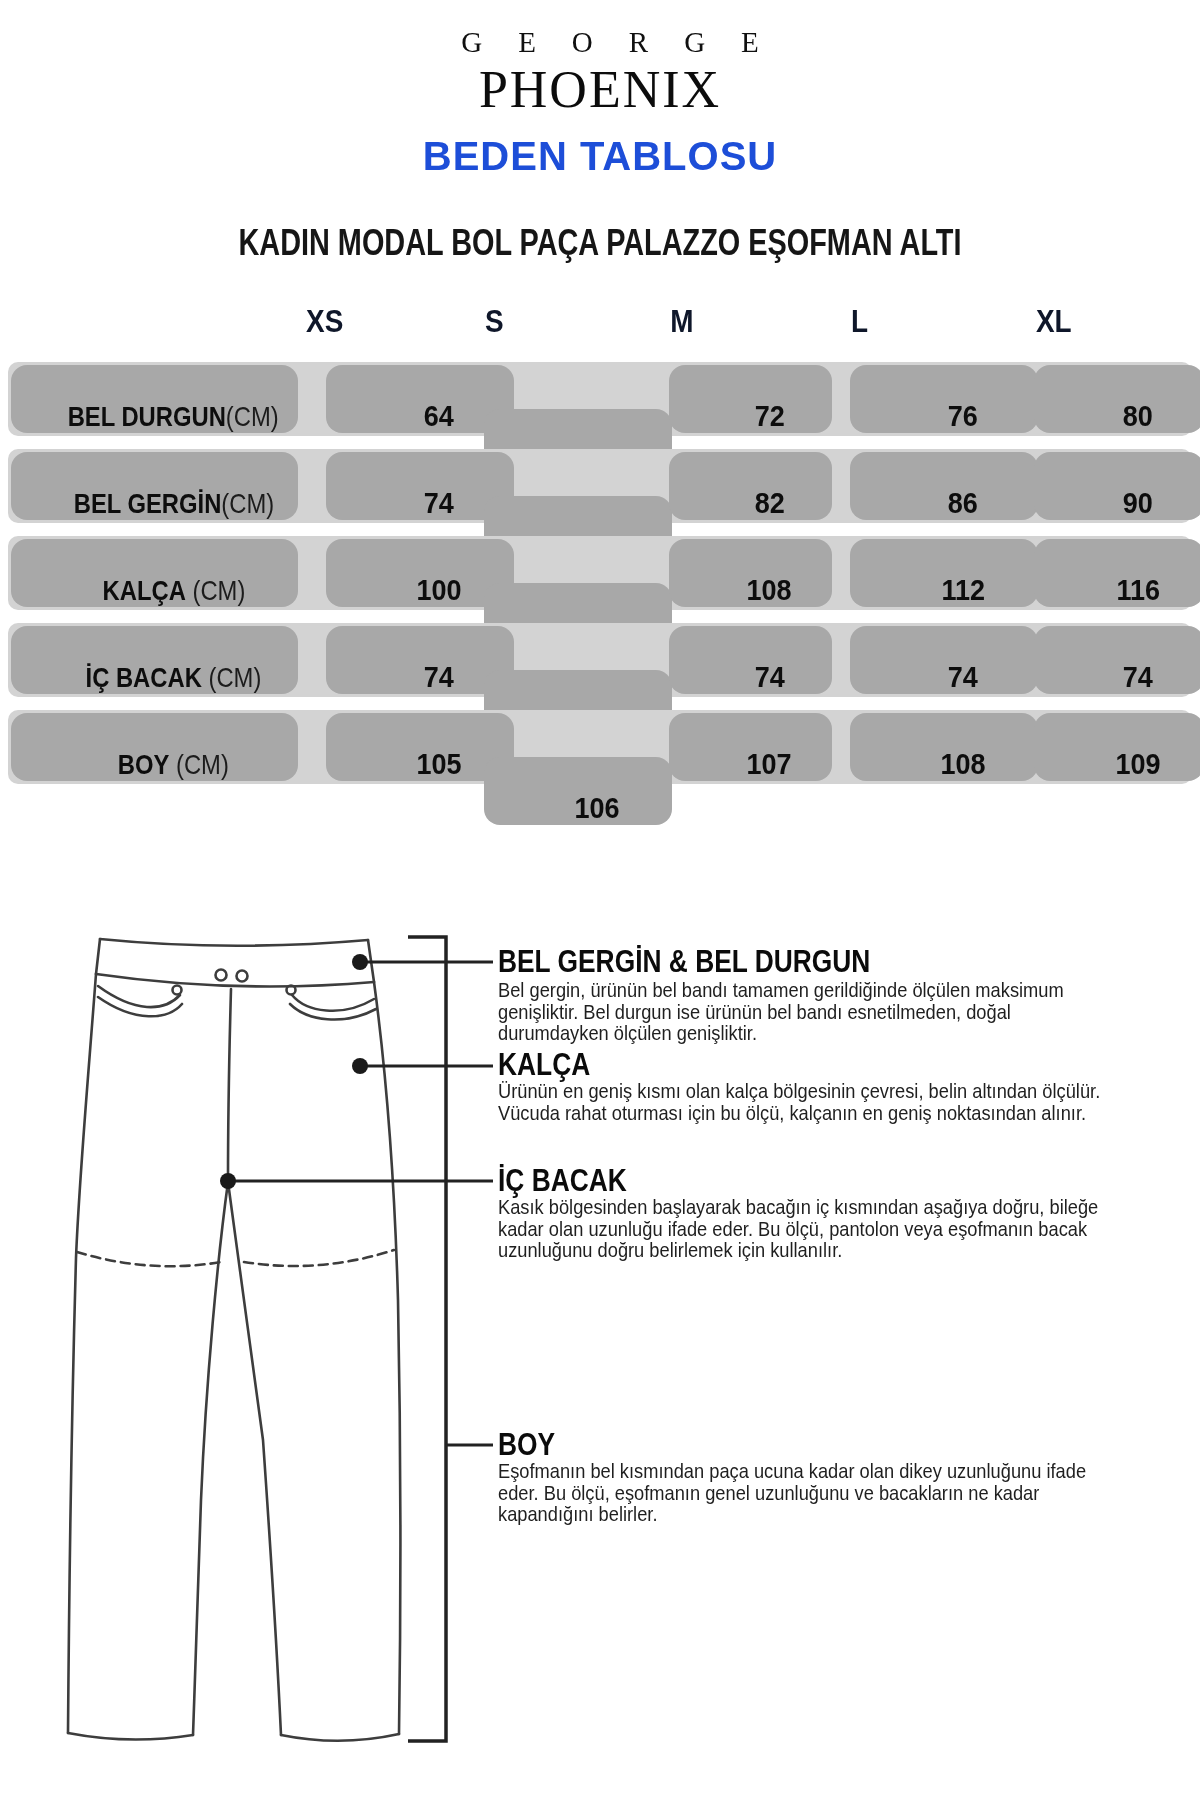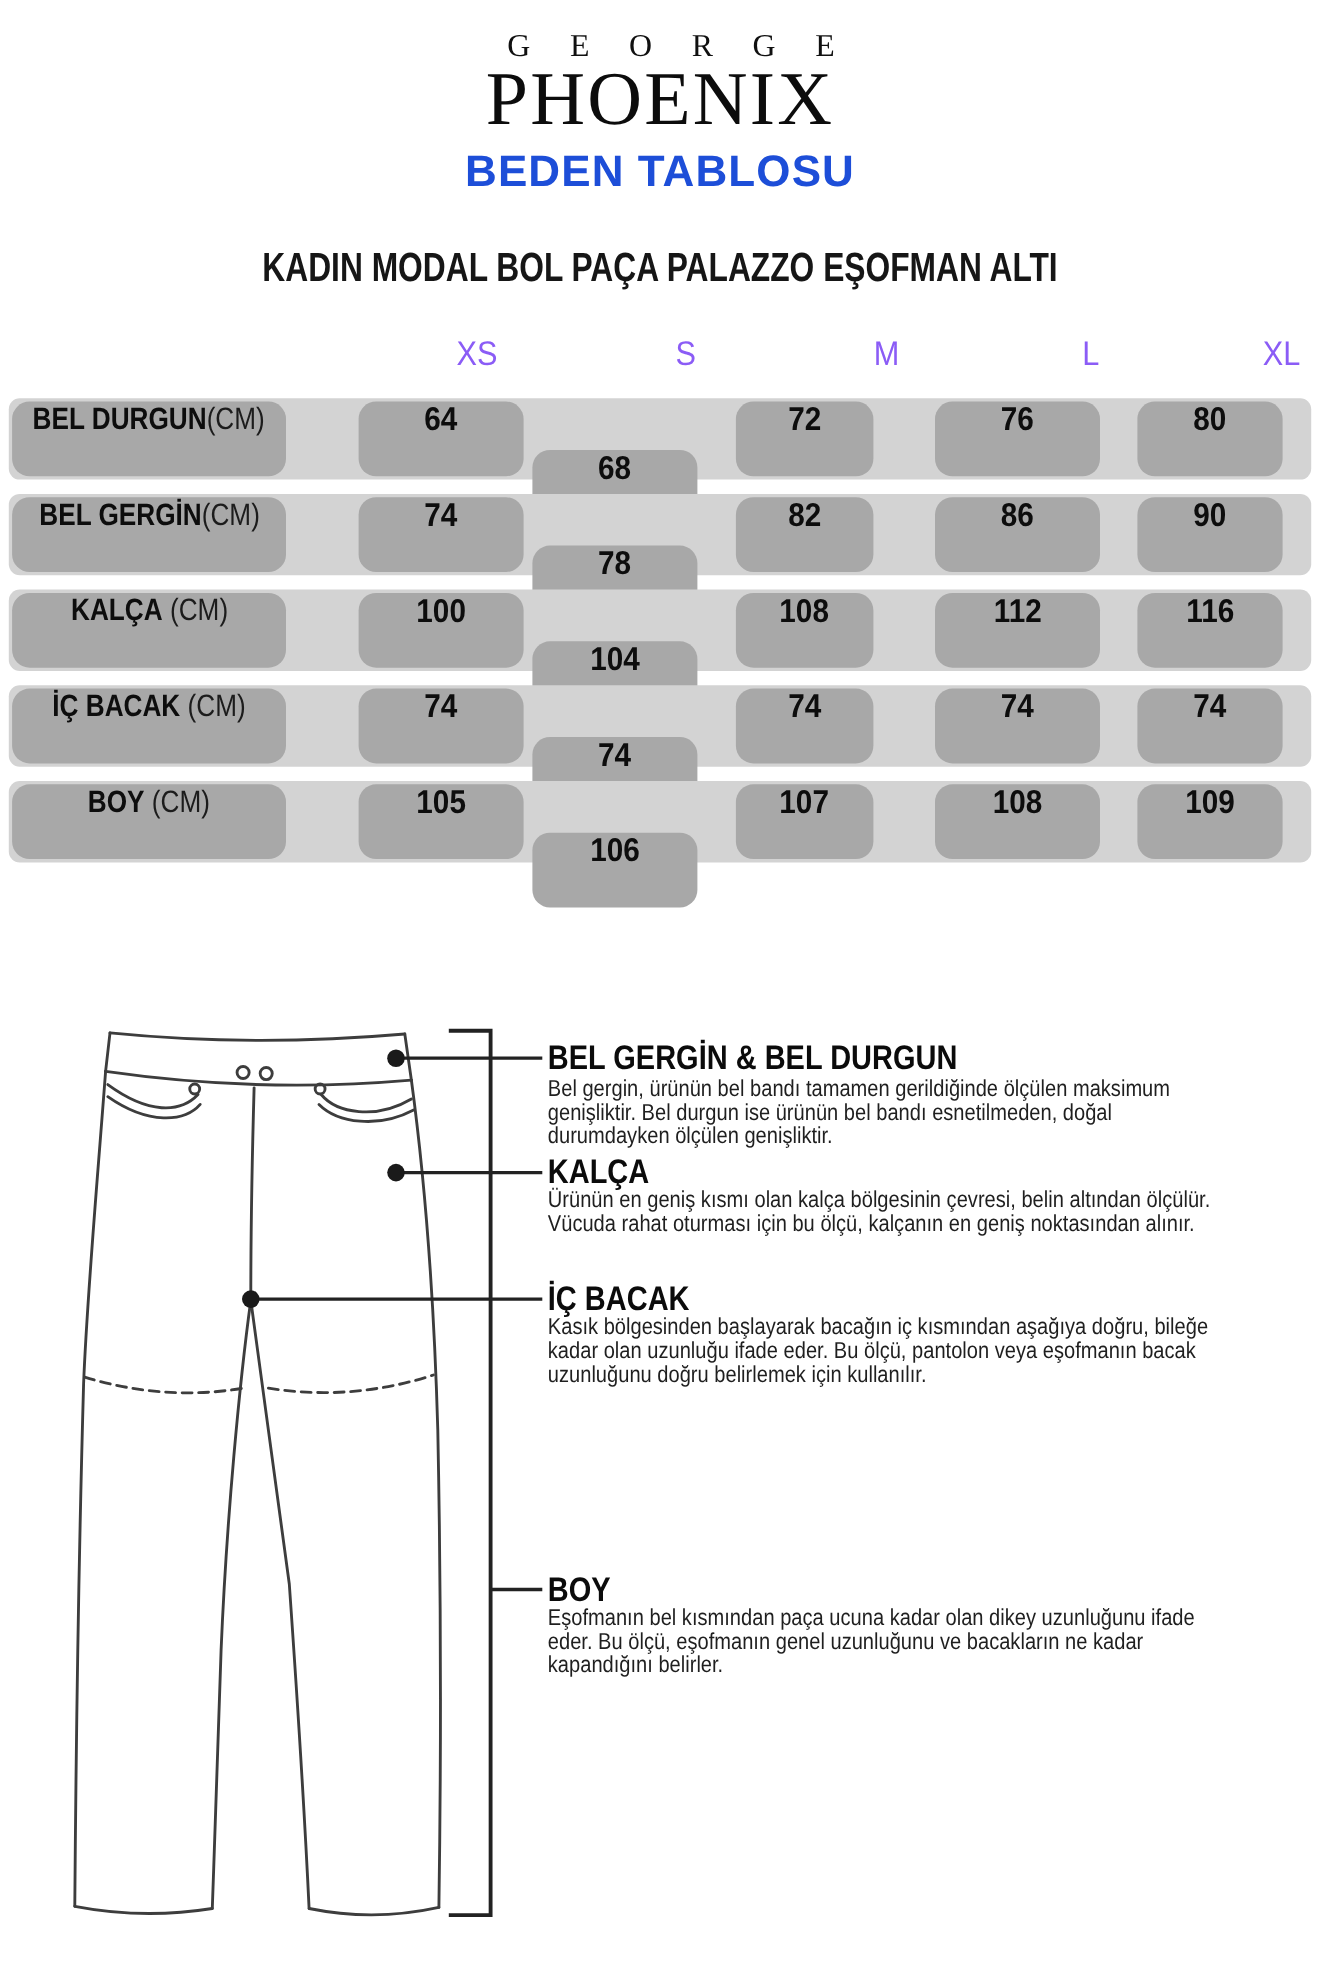--- a/index.html
+++ b/index.html
@@ -12,7 +12,7 @@
   .brand-top{left:0;right:0;top:26px;text-align:center;font-family:"Liberation Serif",serif;
              font-size:29px;letter-spacing:36px;padding-left:56px;color:#101010;}
   .brand-main{left:0;right:0;top:50px;text-align:center;font-family:"Liberation Serif",serif;
-              font-size:69px;letter-spacing:2px;color:#0c0c0c;line-height:80px;}
+              font-size:52px;letter-spacing:2px;color:#0c0c0c;line-height:80px;}
   .brand-sub{left:0;right:0;top:134px;text-align:center;font-weight:bold;font-size:40px;
              letter-spacing:1px;color:#1d4ed8;}
   .product-title{left:0;right:0;top:222px;text-align:center;font-weight:bold;font-size:37px;

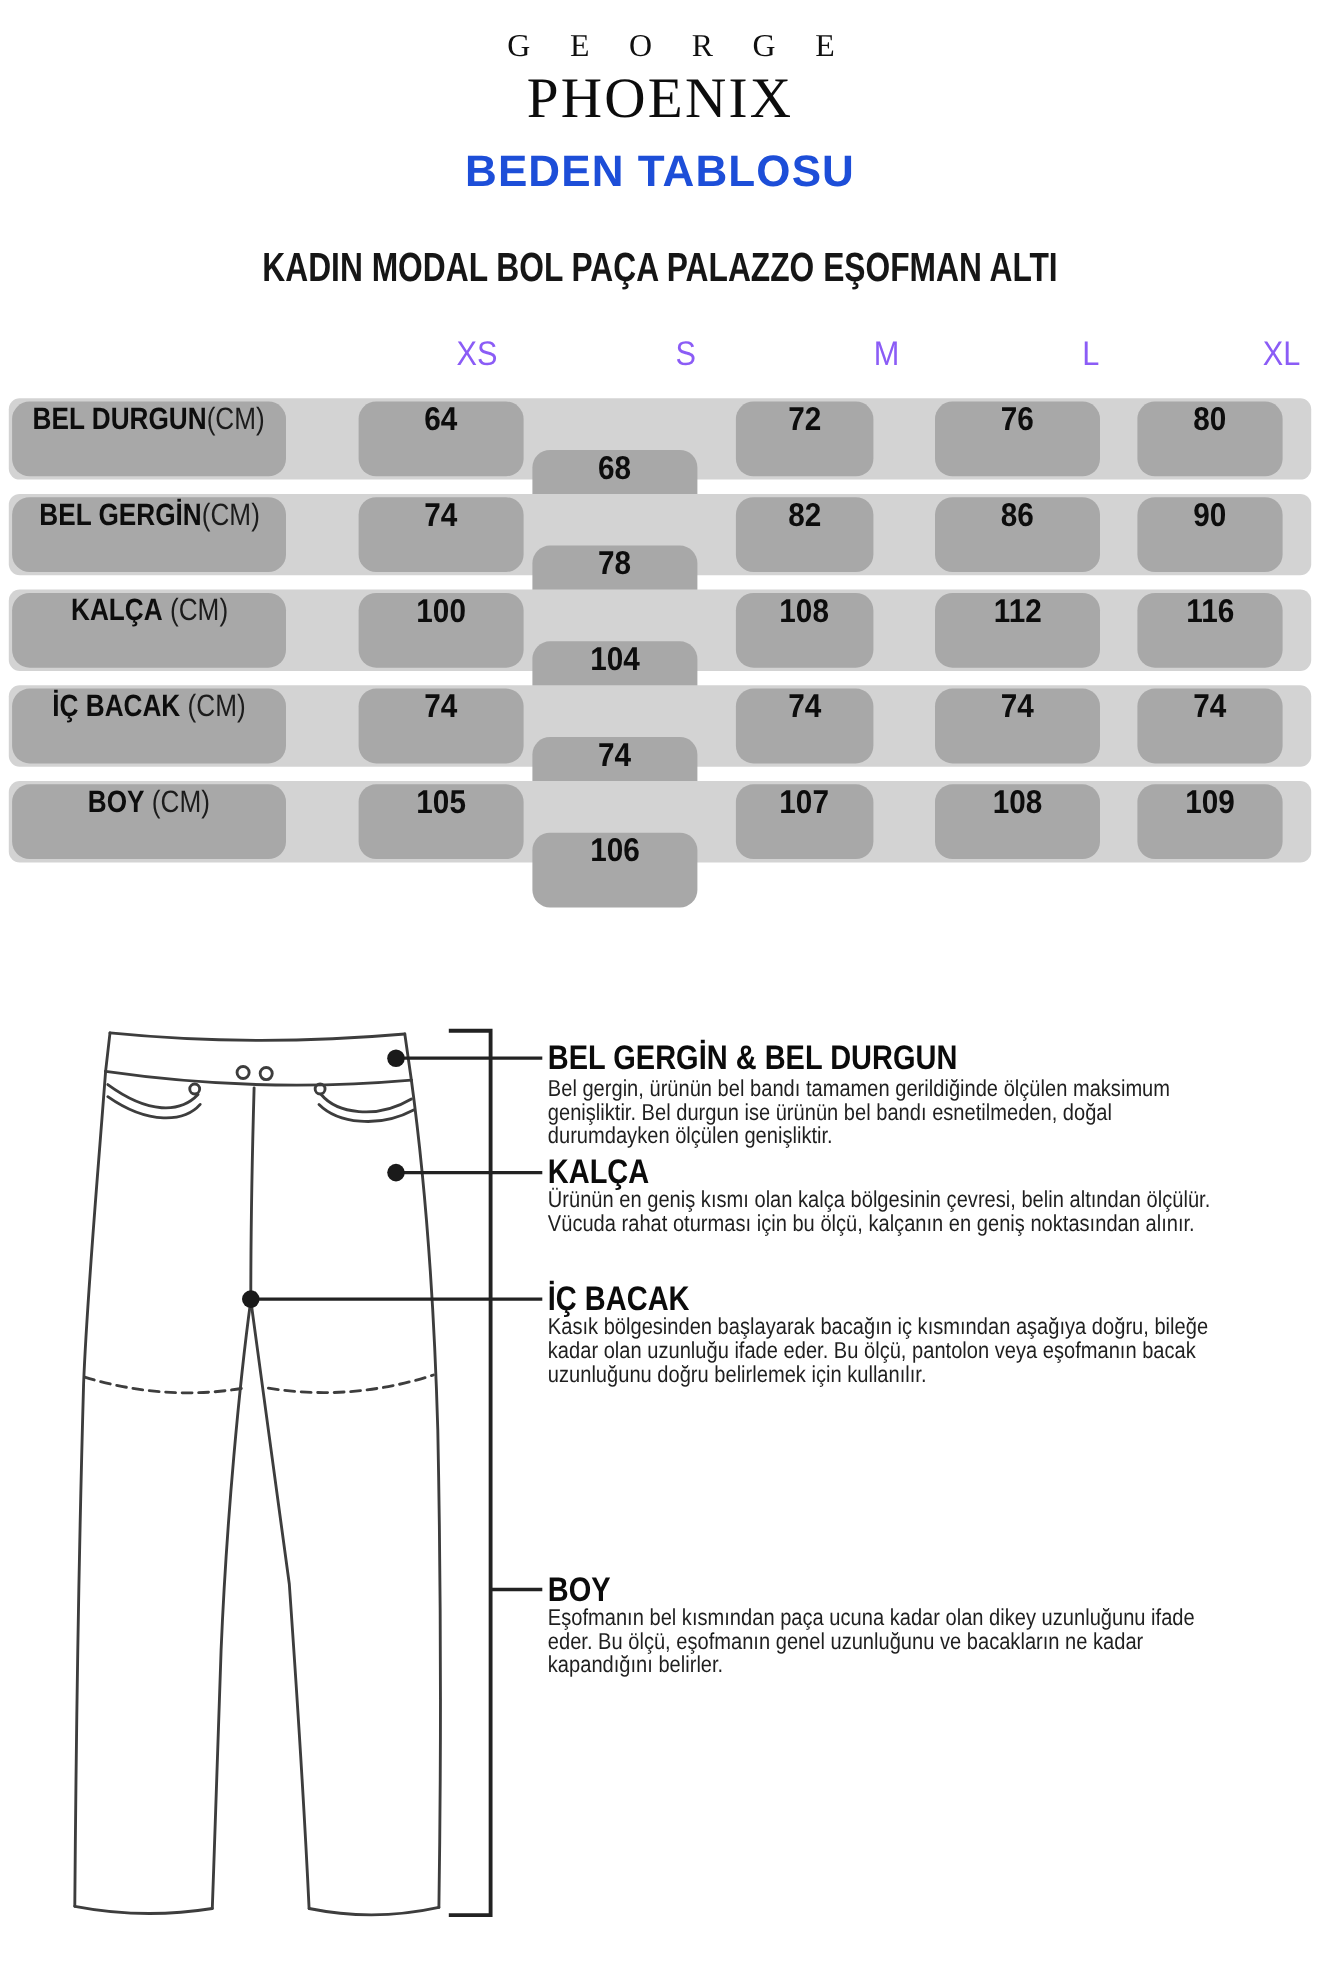--- a/index.html
+++ b/index.html
@@ -19,8 +19,8 @@
                  color:#161616;transform:scaleX(.78);transform-origin:center;white-space:nowrap;}
 
   
-  .col-head{top:303px;height:38px;display:flex;align-items:center;justify-content:flex-end;
-            font-weight:normal;font-size:31px;color:#8b5cf6;}
+  .col-head{top:303px;height:38px;display:flex;align-items:center;justify-content:flex-start;
+            font-weight:bold;font-size:31px;color:#0f172a;}
   .col-head span{transform:scaleX(.9);}
   .band{left:8px;width:1184px;height:74px;background:#d3d3d3;border-radius:10px;}
   .cell{position:absolute;top:3px;height:68px;background:#a8a8a8;border-radius:16px;

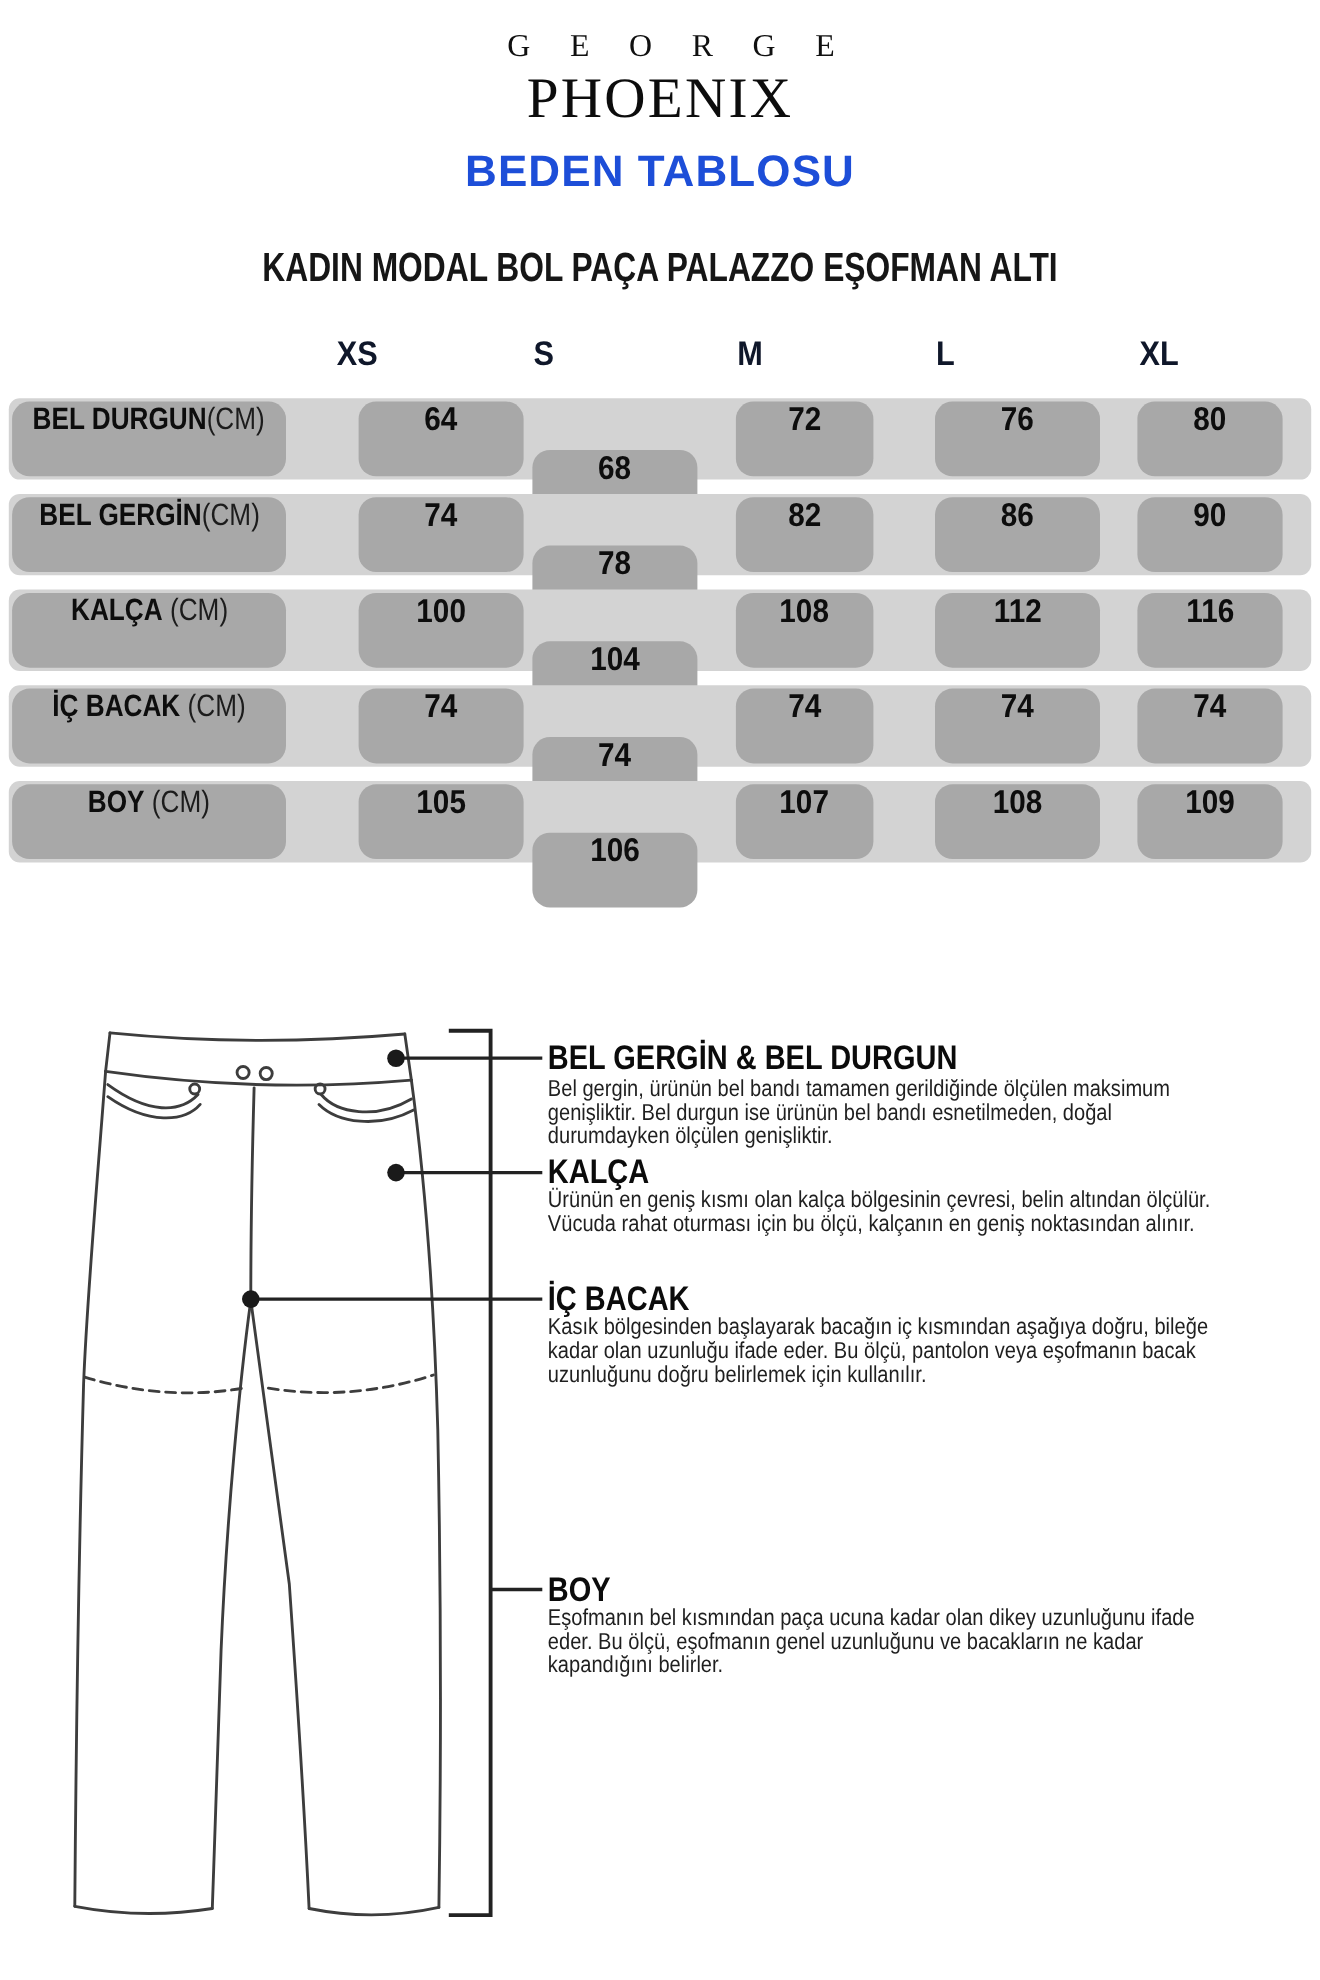--- a/index.html
+++ b/index.html
@@ -24,7 +24,7 @@
   .col-head span{transform:scaleX(.9);}
   .band{left:8px;width:1184px;height:74px;background:#d3d3d3;border-radius:10px;}
   .cell{position:absolute;top:3px;height:68px;background:#a8a8a8;border-radius:16px;
-        display:flex;align-items:flex-start;justify-content:center;}
+        display:flex;align-items:flex-end;justify-content:center;padding-left:38px;}
   .cell .inner{transform:scaleX(.85);white-space:nowrap;font-size:28px;font-weight:bold;color:#0d0d0d;}
   .cell .inner .suffix{font-weight:400;color:#1c1c1c;}
   .cell.val .inner{transform:scaleX(.9);font-size:30px;}

